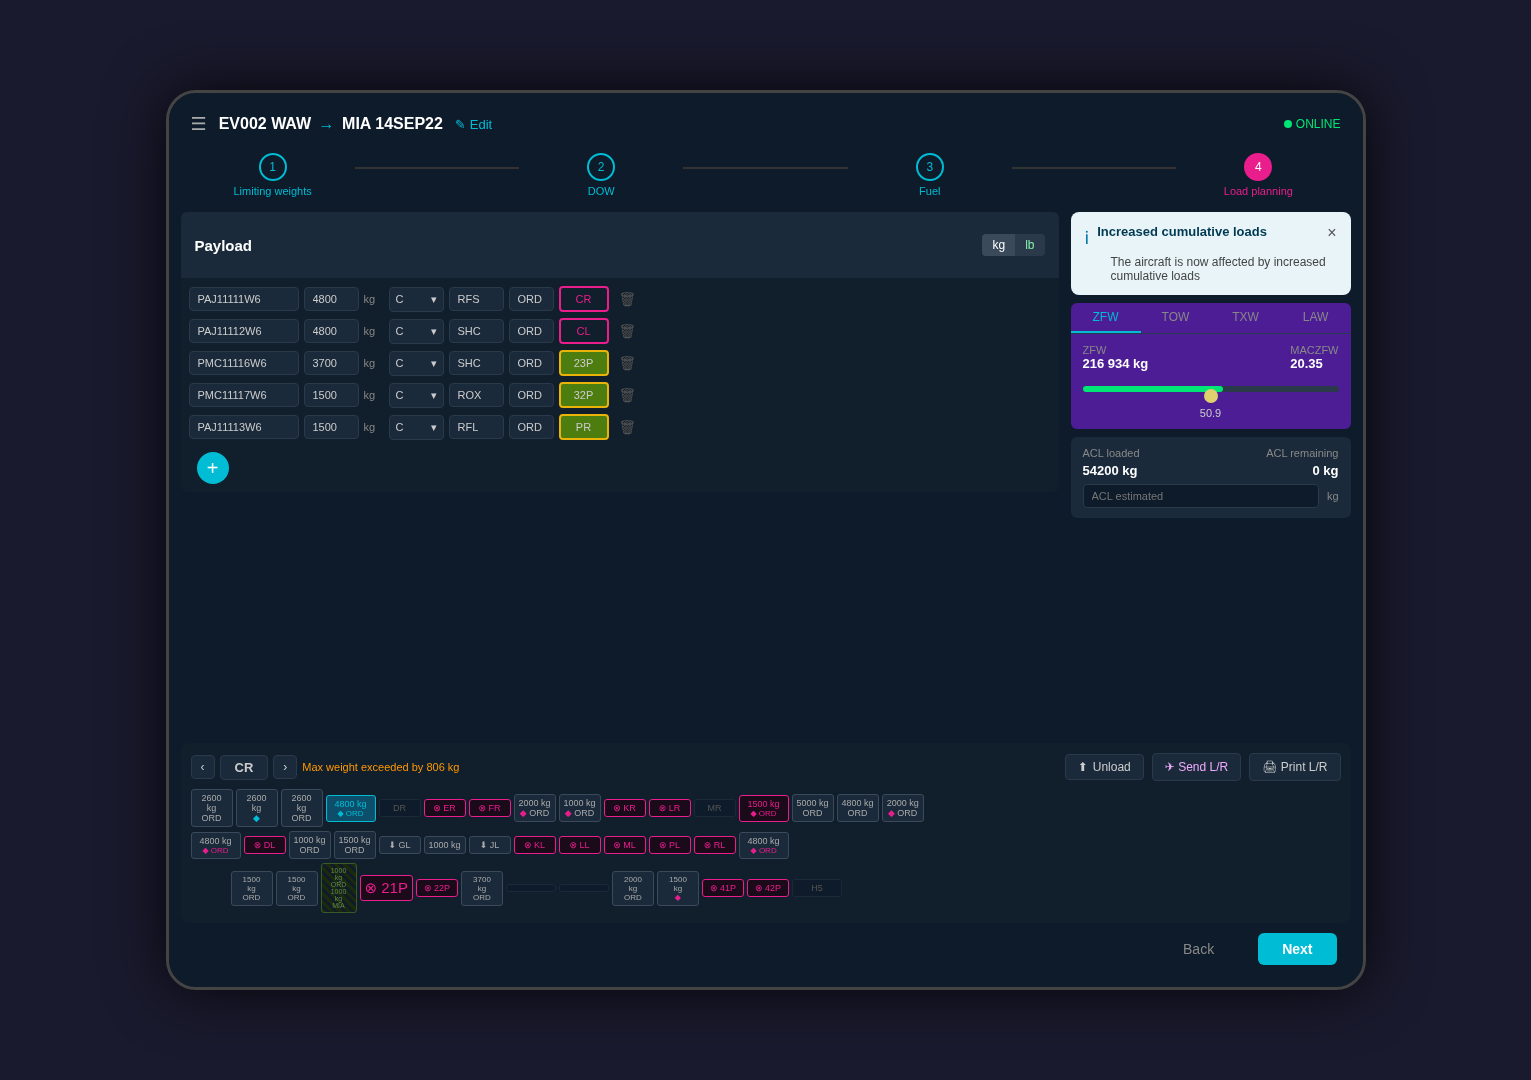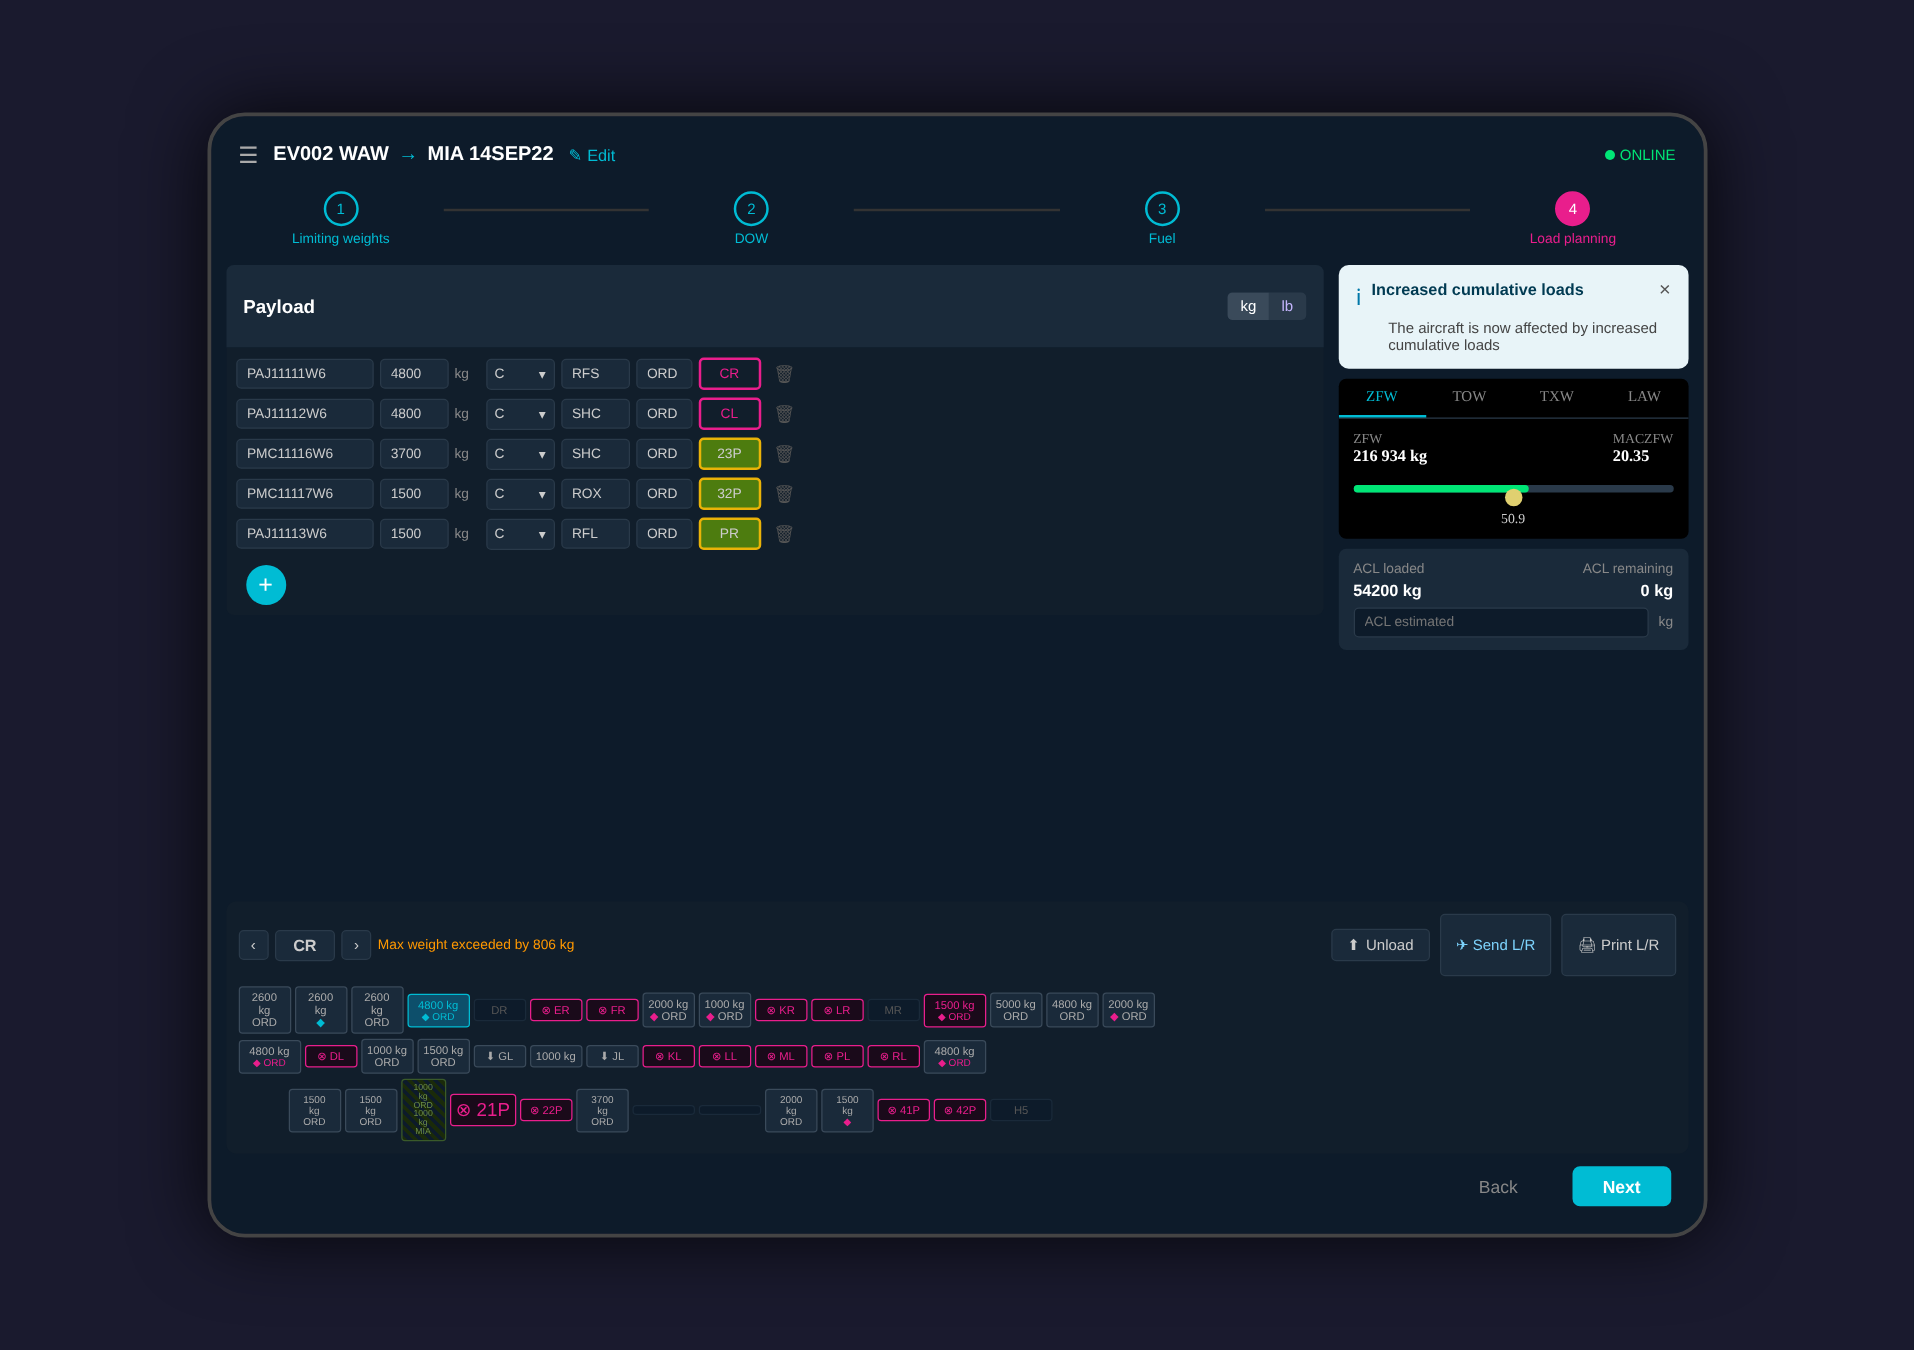--- a/index.html
+++ b/index.html
@@ -166,7 +166,7 @@
     }
     .unit-btn {
       padding: 4px 10px;
-      color: #c4b5fd;
+      color: #86efac;
       font-size: 12px;
       cursor: pointer;
     }

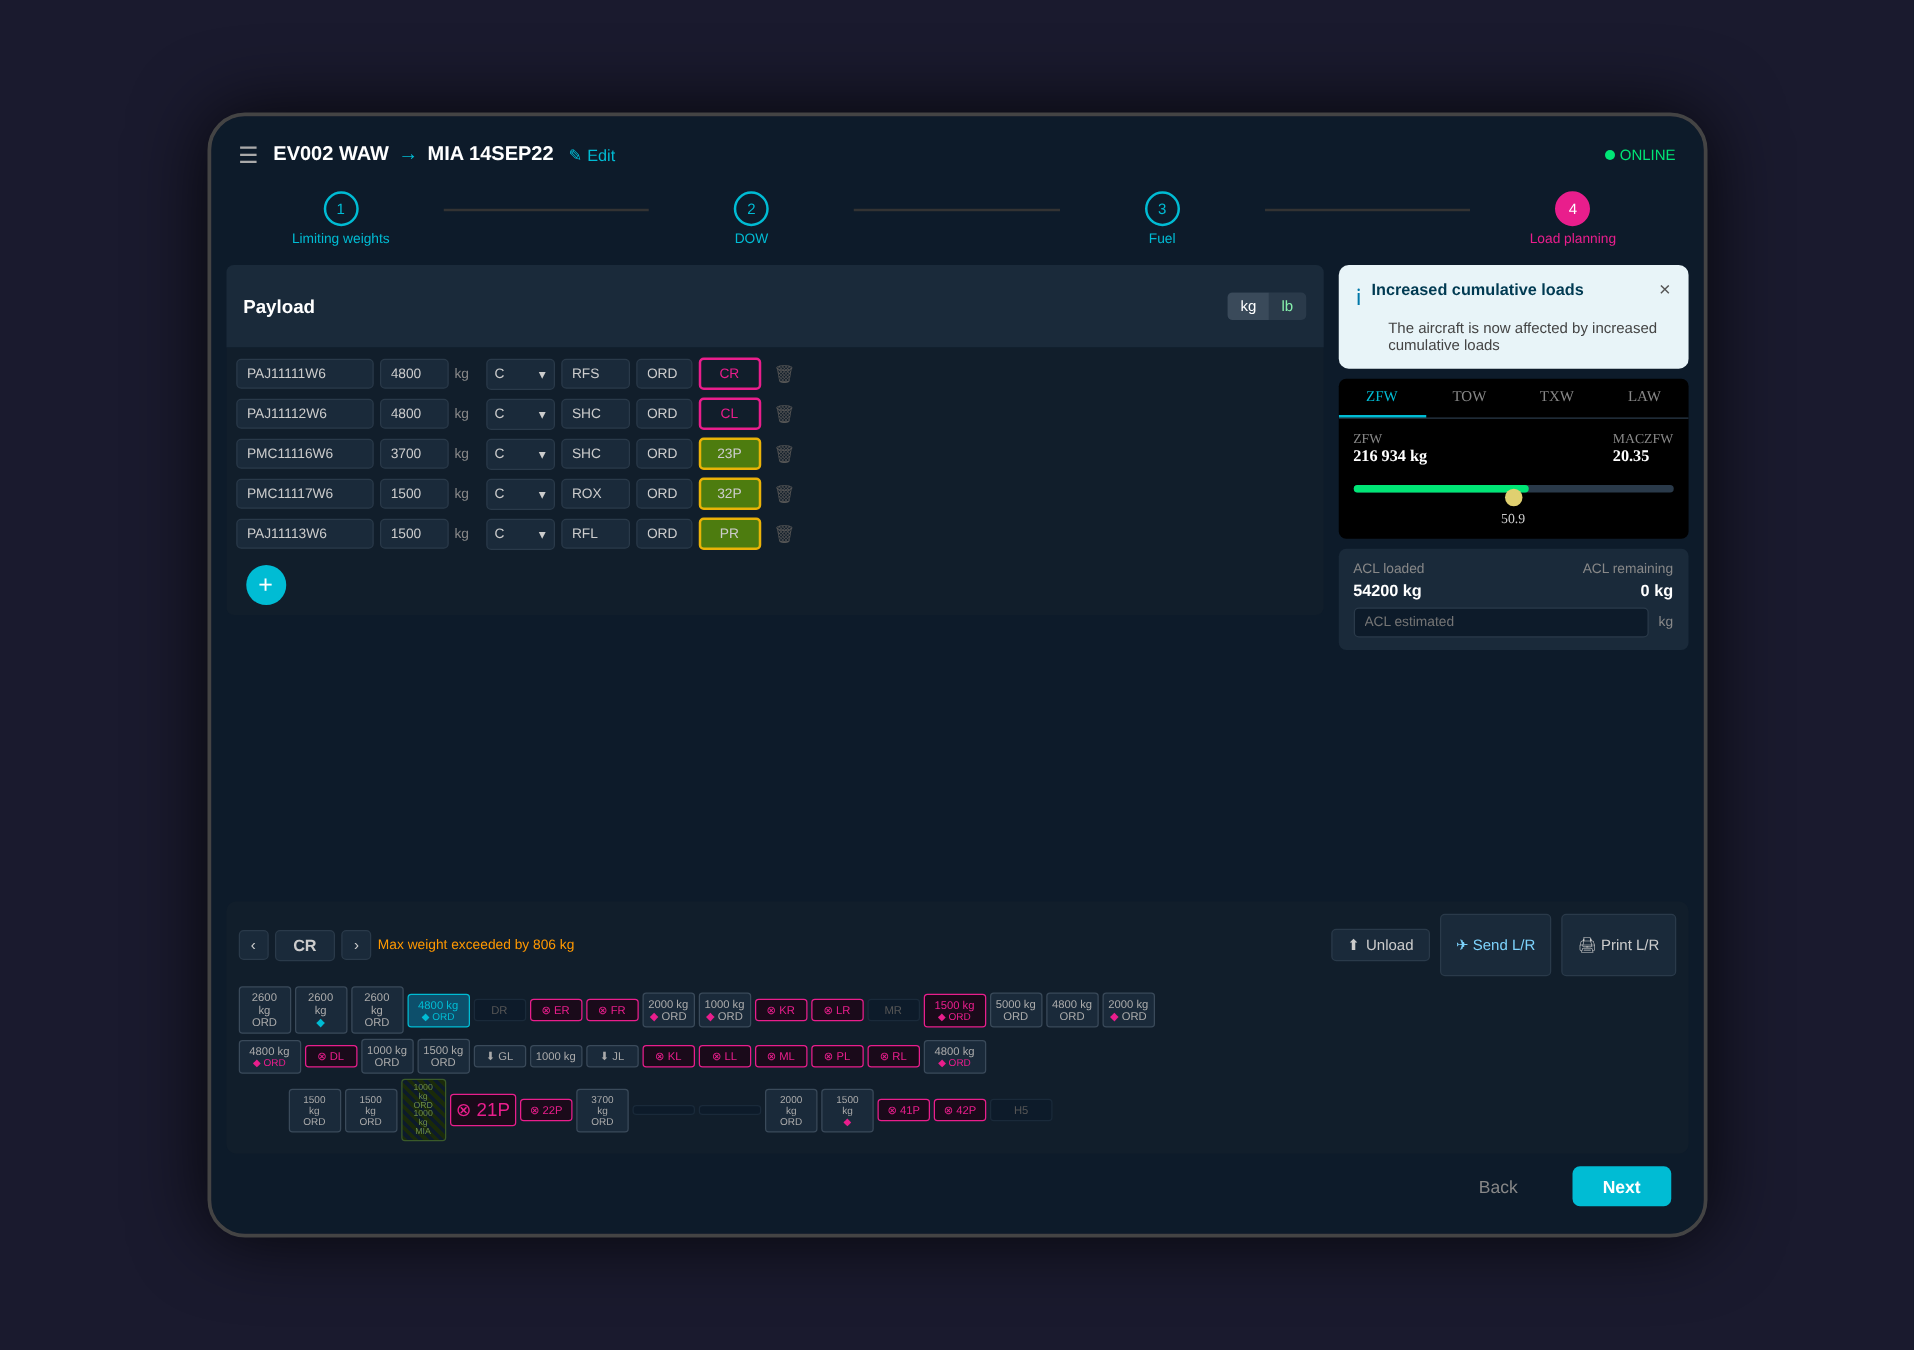--- a/index.html
+++ b/index.html
@@ -331,10 +331,9 @@
     }
     
     .zfw-panel {
-      background: #000000;
+      background: #4c1d95;
       border-radius: 6px;
       overflow: hidden;
-      font-family: Liberation Serif, serif;
     }
     .zfw-tabs {
       display: flex;

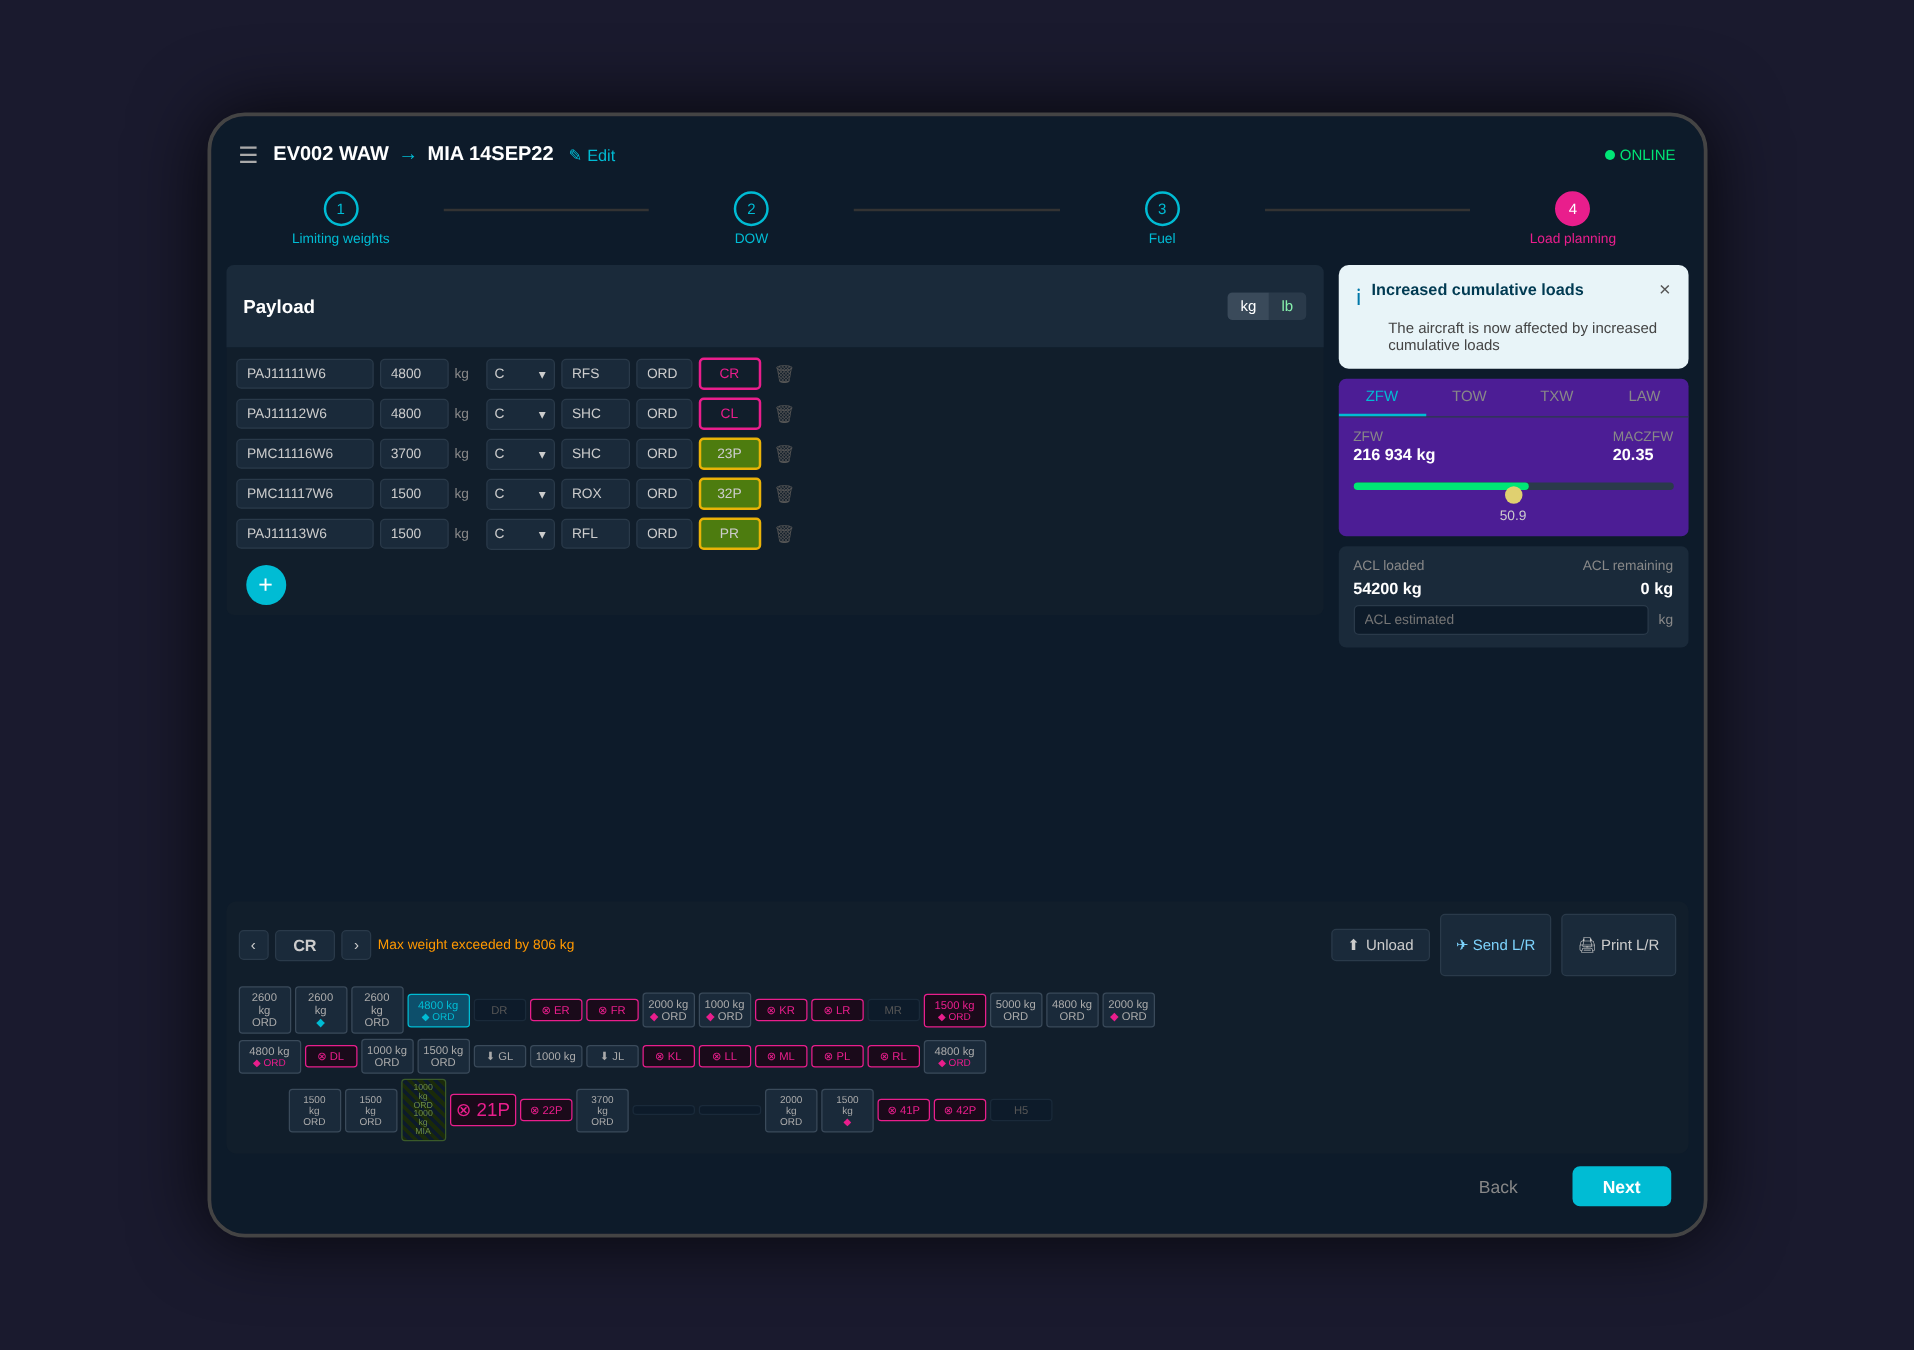--- a/index.html
+++ b/index.html
@@ -486,8 +486,8 @@
     .send-btn {
       background: #1a2a3a;
       border: 1px solid #2a3a4a;
-      color: #7dd3fc;
-      padding: 17px 12px;
+      color: #f0abfc;
+      padding: 6px 12px;
       border-radius: 4px;
       font-size: 12px;
       cursor: pointer;

